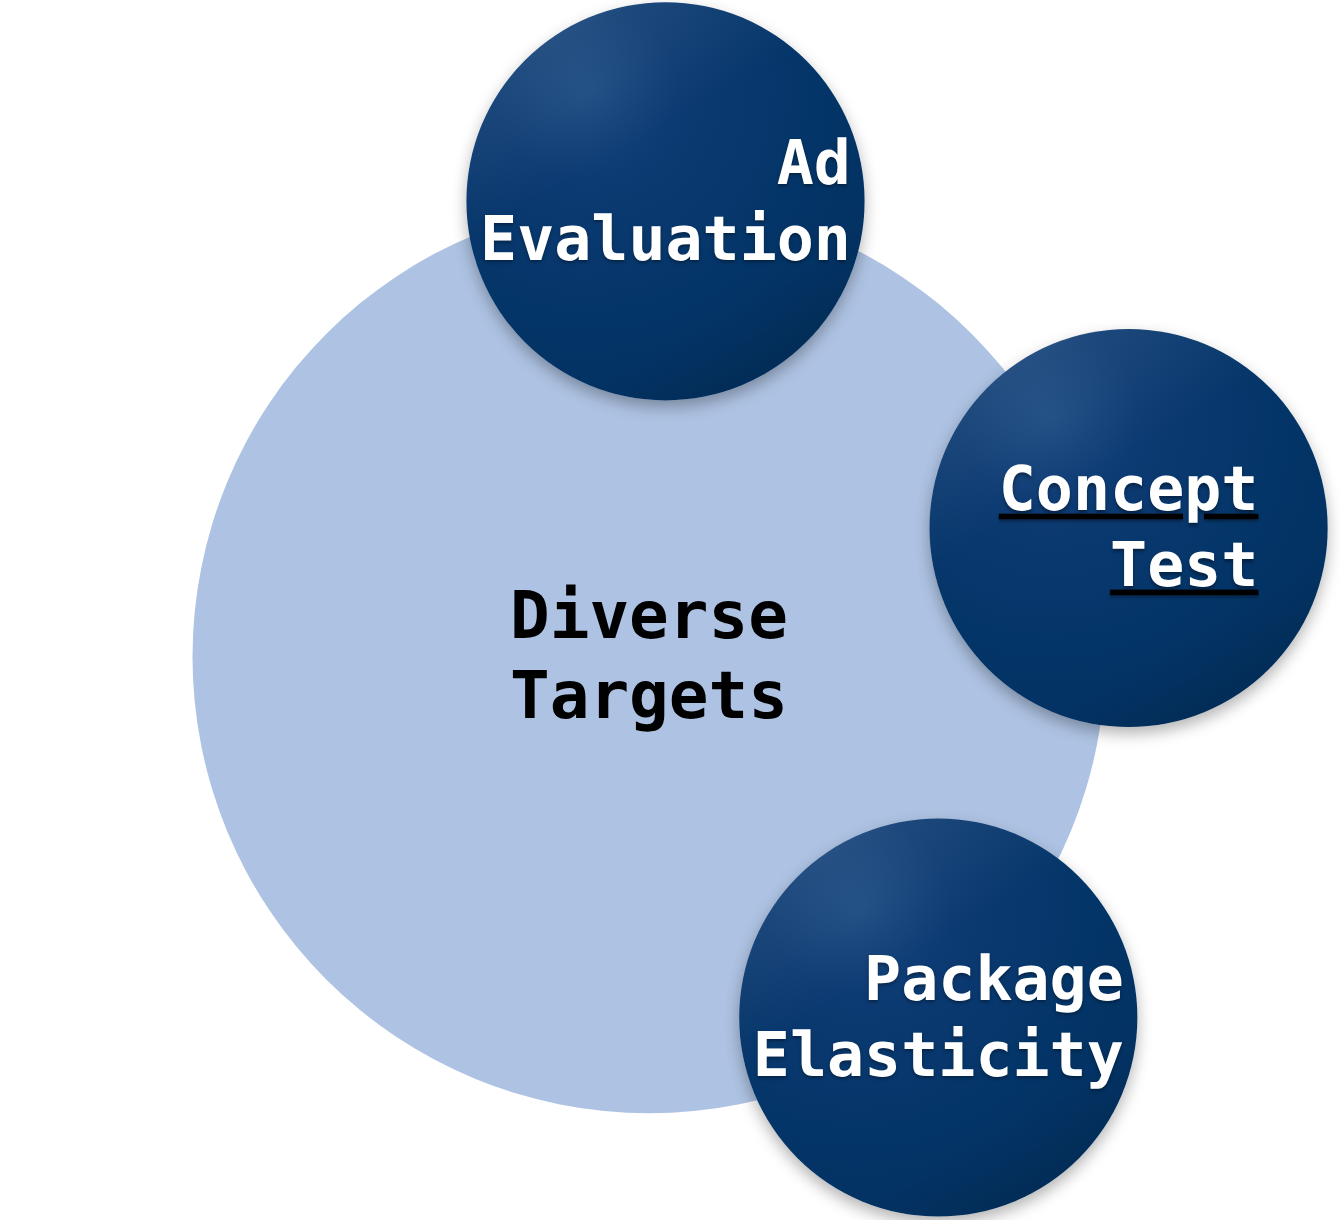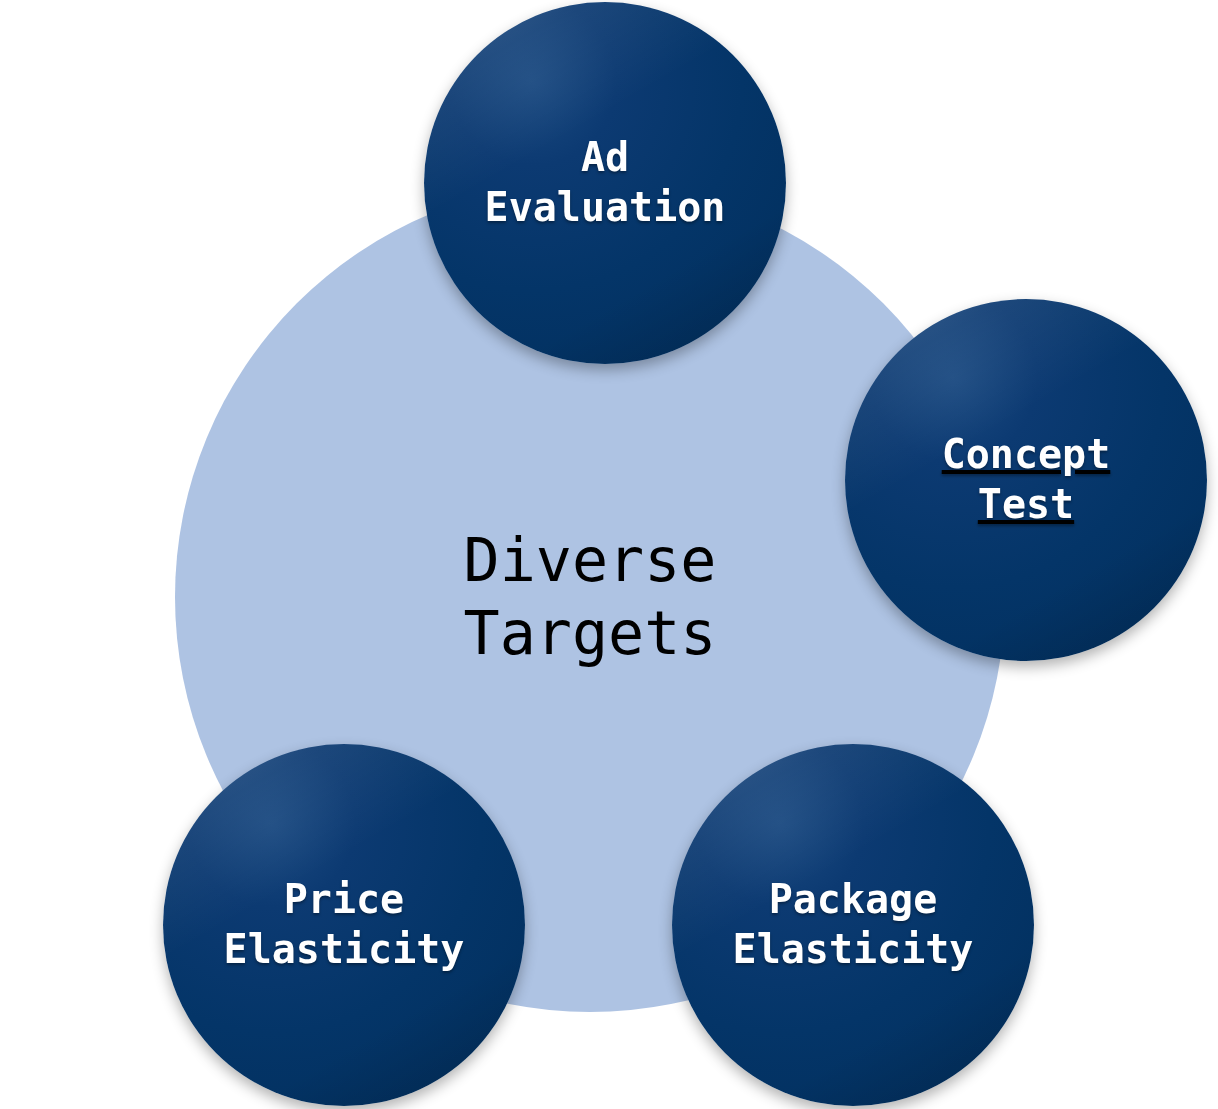--- a/index.html
+++ b/index.html
@@ -72,9 +72,9 @@
     color: #ffffff;
     font-family: "DejaVu Sans Mono", "Liberation Mono", monospace;
     font-weight: bold;
-    font-size: 40px;
+    font-size: 56px;
     line-height: 1.24;
-    text-align: center;
+    text-align: right;
     white-space: pre-line;
     text-shadow: 0 2px 3px rgba(0,0,0,0.35);
     user-select: none;

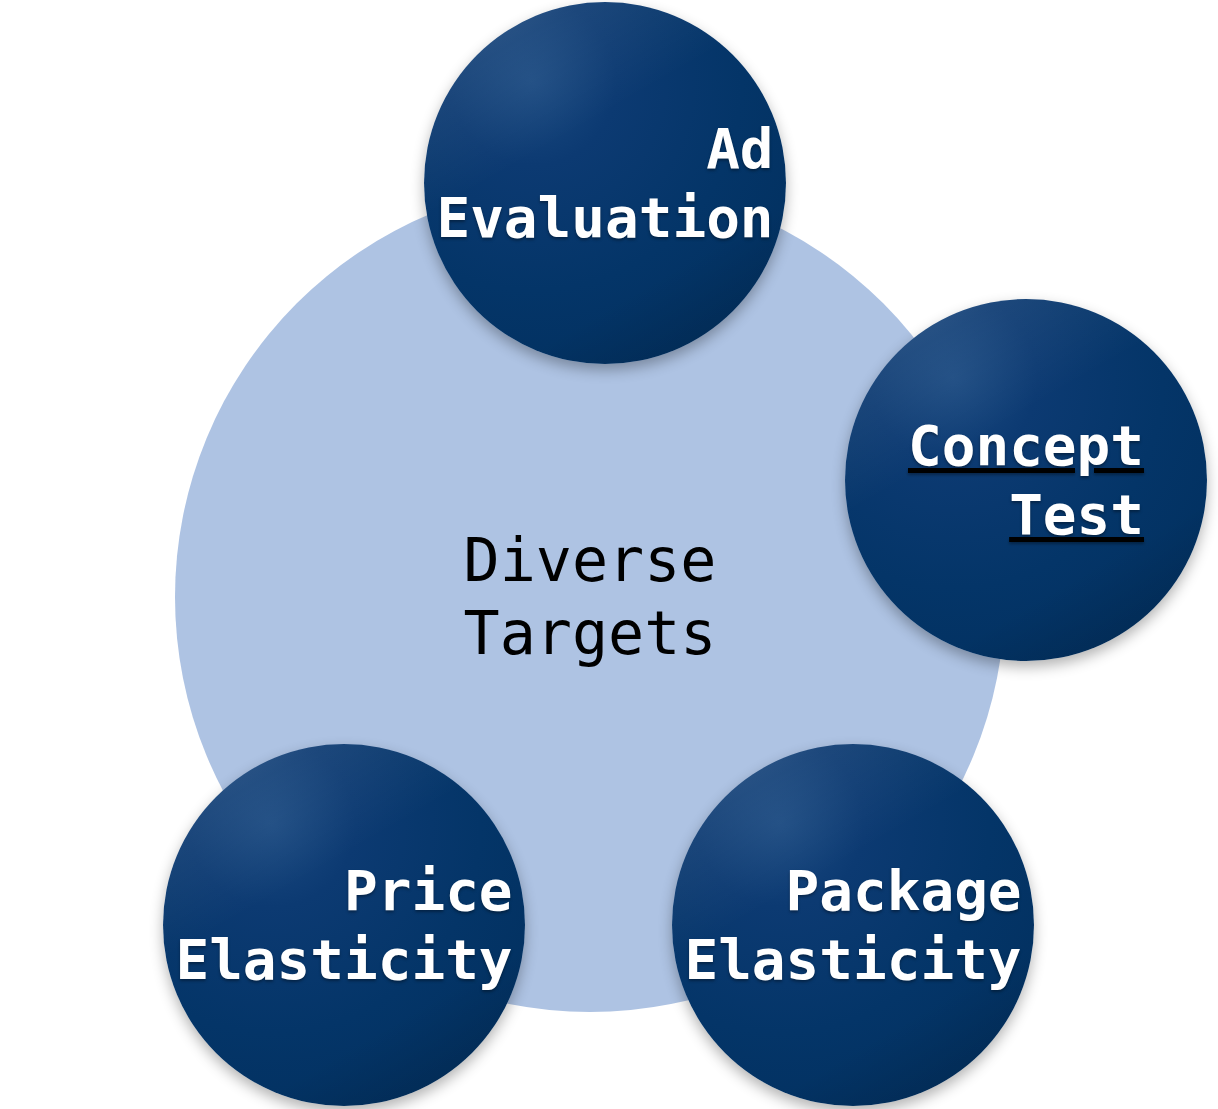--- a/index.html
+++ b/index.html
@@ -29,7 +29,7 @@
   .hub-label {
     color: #000000;
     font-family: "DejaVu Sans Mono", "Liberation Mono", monospace;
-    font-weight: normal;
+    font-weight: bold;
     font-size: 60px;
     line-height: 1.22;
     text-align: center;

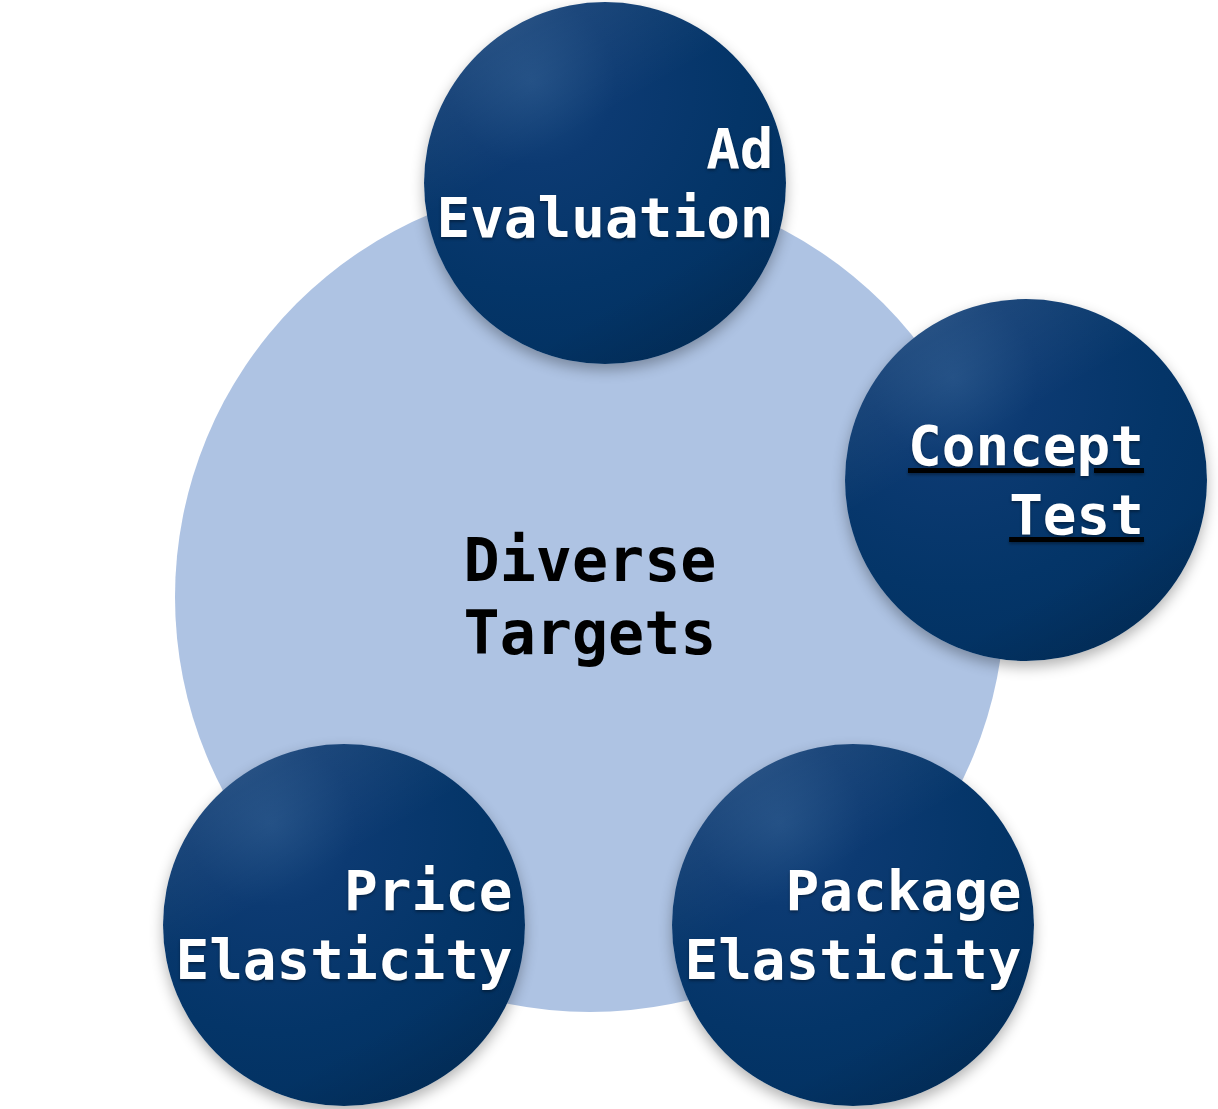--- a/index.html
+++ b/index.html
@@ -115,10 +115,6 @@
 Elasticity</div>
   </div>
 
-  <div class="node-circle" id="node-price-elasticity">
-    <div class="node-label">Price
-Elasticity</div>
-  </div>
 
 
 </div>

